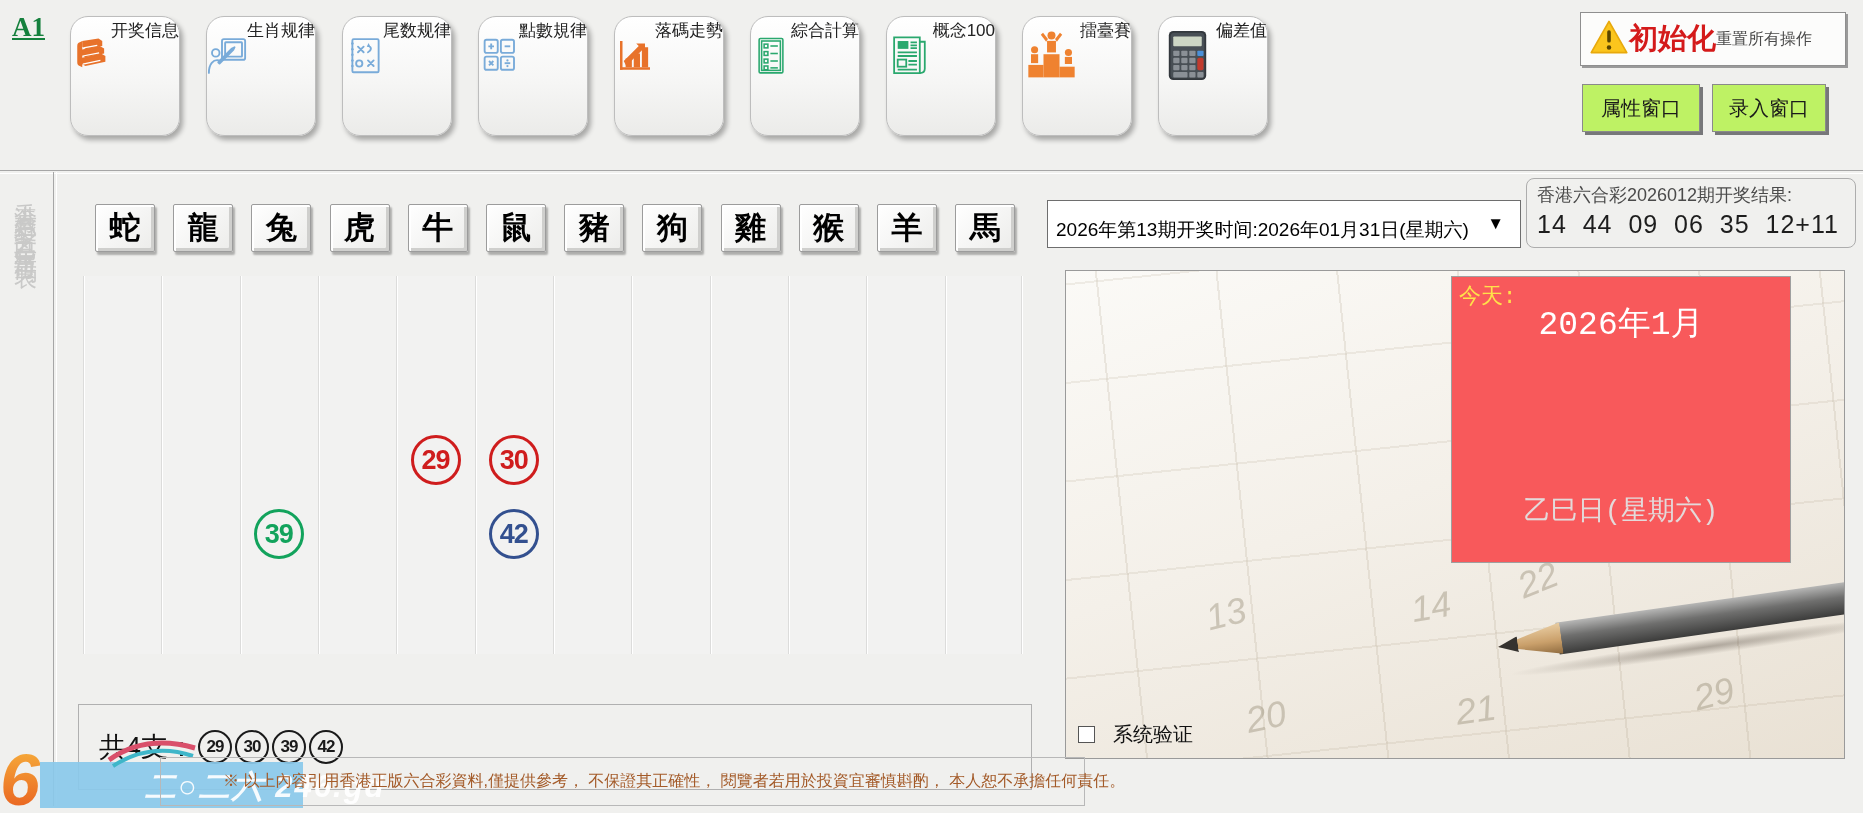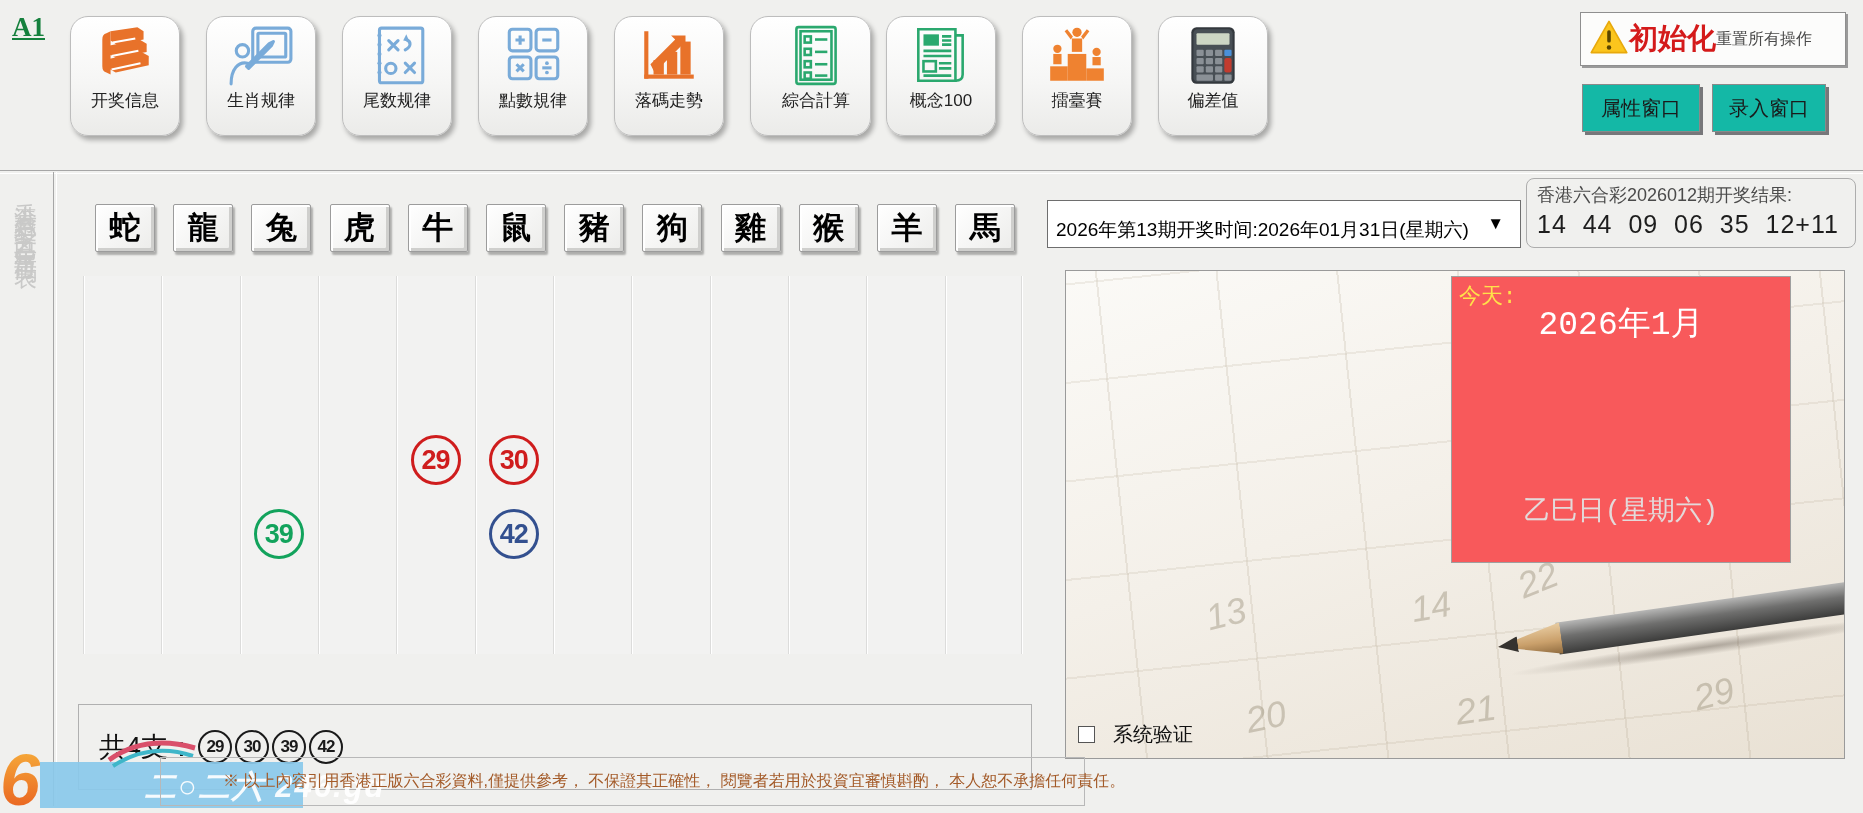--- a/index.html
+++ b/index.html
@@ -16,7 +16,7 @@
       background:linear-gradient(180deg,#ffffff,#f6f6f5 55%,#ebebe9);
       border:1px solid #bdbdbd;
       box-shadow:3px 4px 5px rgba(0,0,0,.30), inset 0 1px 0 #fff;
-      display:flex;flex-direction:column;align-items:center;justify-content:flex-start;cursor:pointer;}
+      display:flex;flex-direction:row;justify-content:flex-start;cursor:pointer;}
   .tb-icon{width:66px;height:62px;margin-top:8px;}
   .tb-icon svg{width:100%;height:100%;}
   .tb-label{font-size:17px;color:#222;margin-top:2px;white-space:nowrap;}

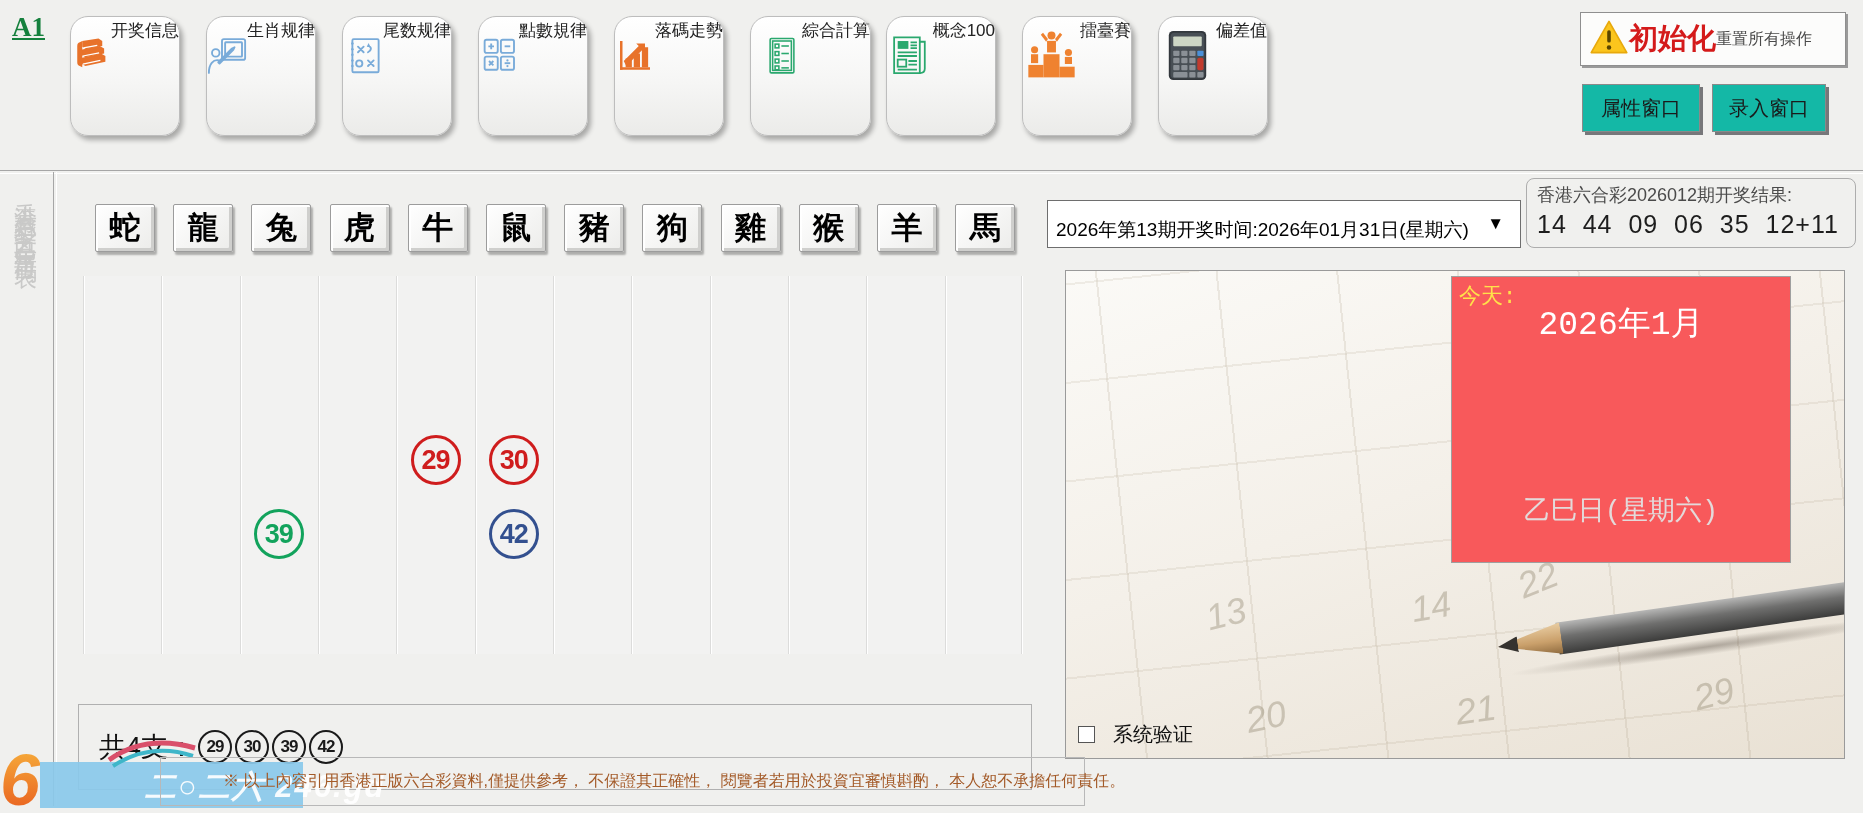--- a/index.html
+++ b/index.html
@@ -210,7 +210,7 @@
           </svg></div>
         <div class="tb-label">落碼走勢</div>
       </div>
-      <div class="tool-btn" style="left: 750px; padding-left: 11px;">
+      <div class="tool-btn" style="left: 750px;">
         <div class="tb-icon"><svg viewBox="0 0 64 60">
             <g fill="none" stroke="#2aa86e" stroke-width="2.5">
               <rect x="13" y="2" width="38" height="55" rx="2"></rect>

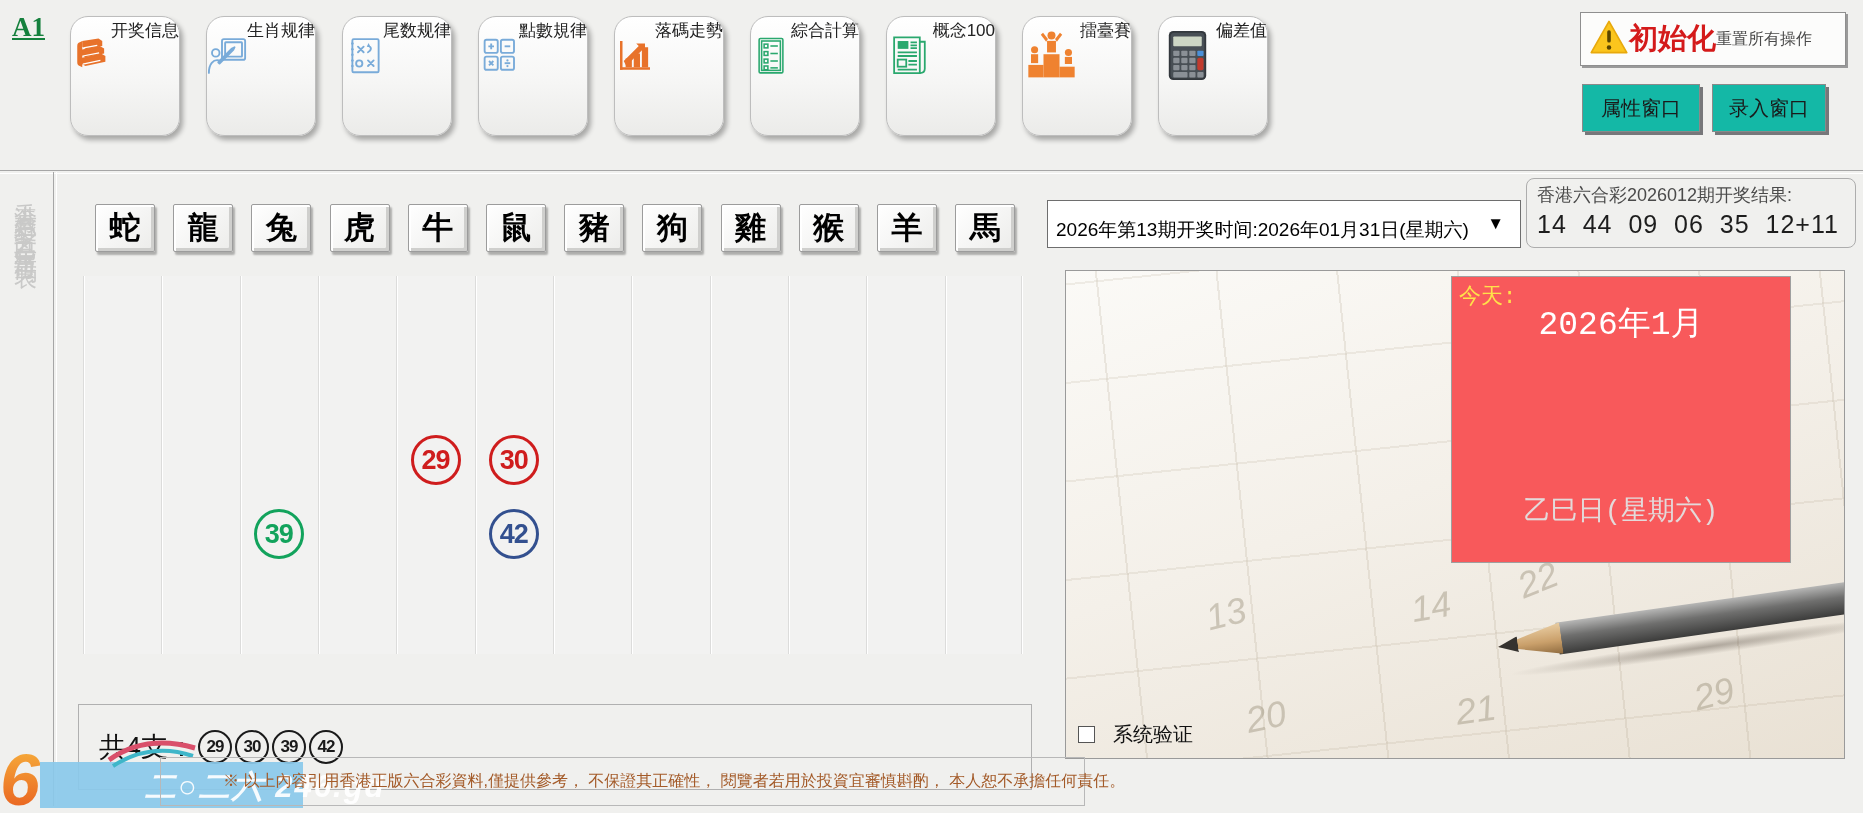--- a/index.html
+++ b/index.html
@@ -27,7 +27,7 @@
       display:flex;align-items:center;gap:0;padding:0 8px;cursor:pointer;}
   .init-main{color:#d41a1a;font-size:29px;font-weight:bold;}
   .init-sub{color:#4a4a4a;font-size:16px;}
-  .win-btn{position:absolute;top:84px;height:46px;background:#14b8a6;border:1px solid #8a8a8a;
+  .win-btn{position:absolute;top:84px;height:46px;background:#bef264;border:1px solid #8a8a8a;
       box-shadow:3px 3px 0 #77777a;font-size:20px;color:#1a1a1a;
       display:flex;align-items:center;justify-content:center;cursor:pointer;}
   .prop-btn{left:1582px;width:116px;}

